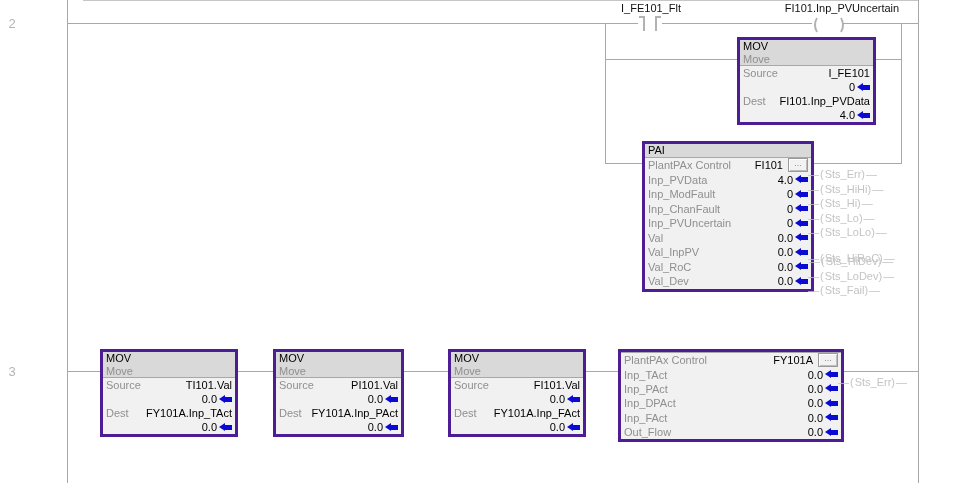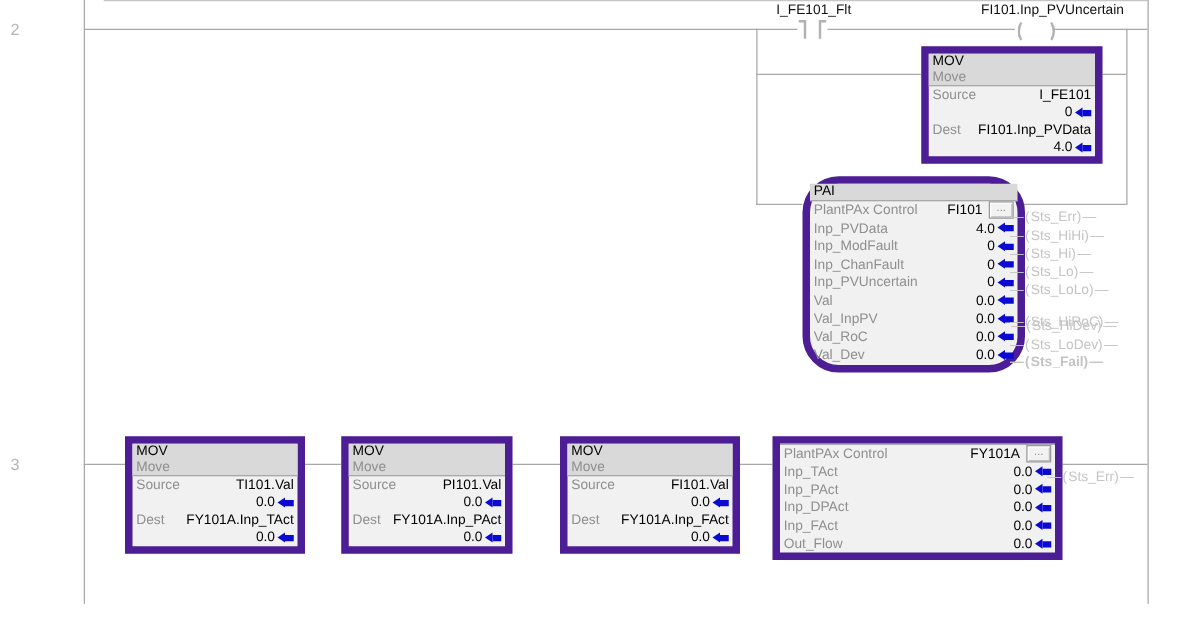--- a/index.html
+++ b/index.html
@@ -18,7 +18,7 @@
   .par-l{border-left-color:#b2b2b2;}
   .par-r{border-right-color:#b2b2b2;}
   
-  .block{position:absolute;border:6px solid #4c1d95;background:#f1f1f1;}
+  .block{position:absolute;border:3px solid #4c1d95;background:#f1f1f1;}
   .bh{background:#d9d9d9;border-bottom:1px solid #a8a8a8;padding:0 3px;}
   .bh .t{display:block;height:13px;line-height:13px;color:#000;white-space:nowrap;}
   .bh .d{display:block;height:12px;line-height:13px;color:#8f8f8f;white-space:nowrap;overflow:hidden;}

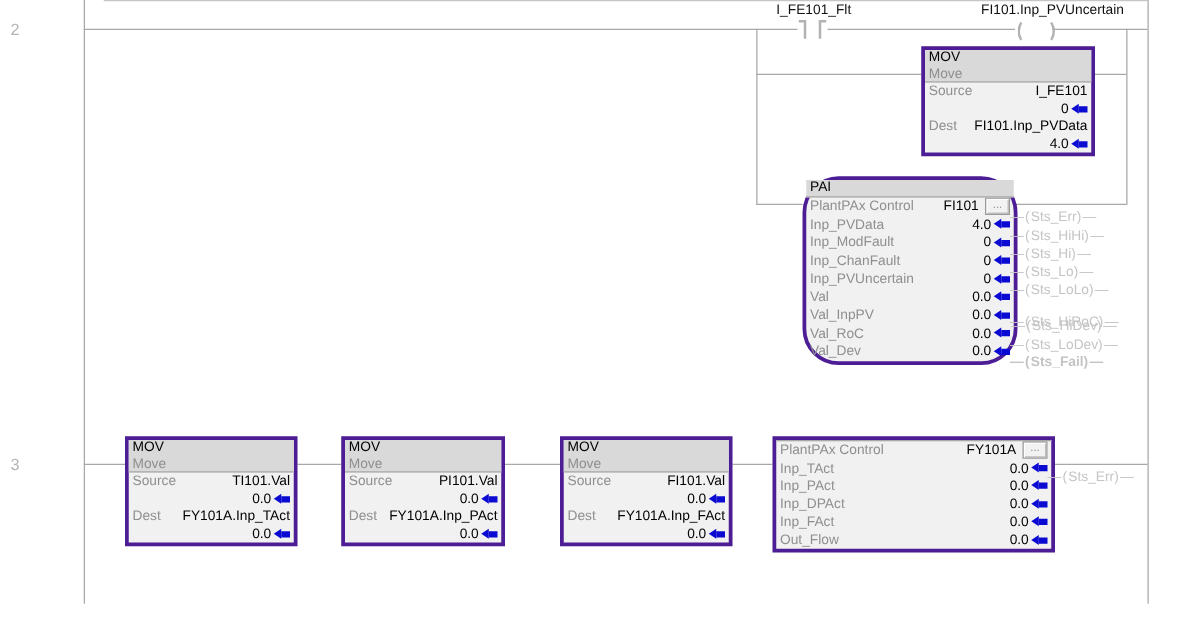--- a/index.html
+++ b/index.html
@@ -98,7 +98,7 @@
     </div>
   </div>
 
-  <div class="block h145" style="left:642px;top:141px;width:166px;border-radius:29px;">
+  <div class="block h145" style="left:642px;top:141px;width:166px;">
     <div class="bh">
       <span class="t">PAI</span>
     </div>

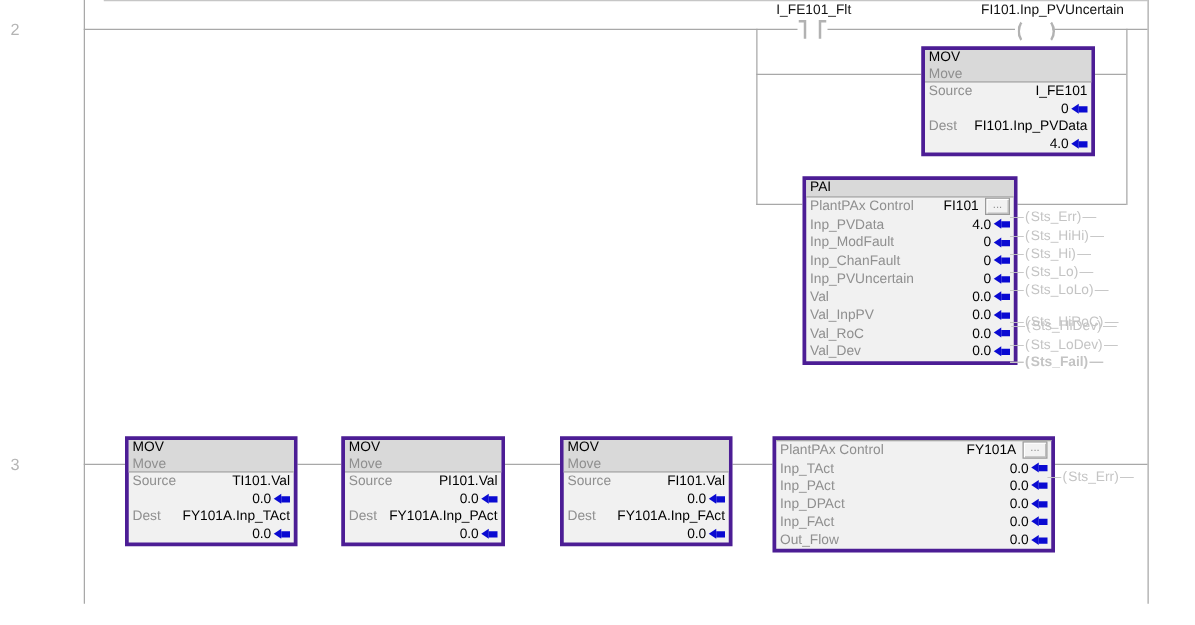--- a/index.html
+++ b/index.html
@@ -173,7 +173,7 @@
   <div class="sts" style="left:808px;top:268.5px;height:14.5px;text-align:center;">
       <span>Sts_LoDev</span>
     </div>
-  <div class="sts" style="left:808px;top:283px;height:14.5px;font-weight:bold;">
+  <div class="sts" style="left:808px;top:283px;height:14.5px;">
       <span>Sts_Fail</span>
     </div>
 

